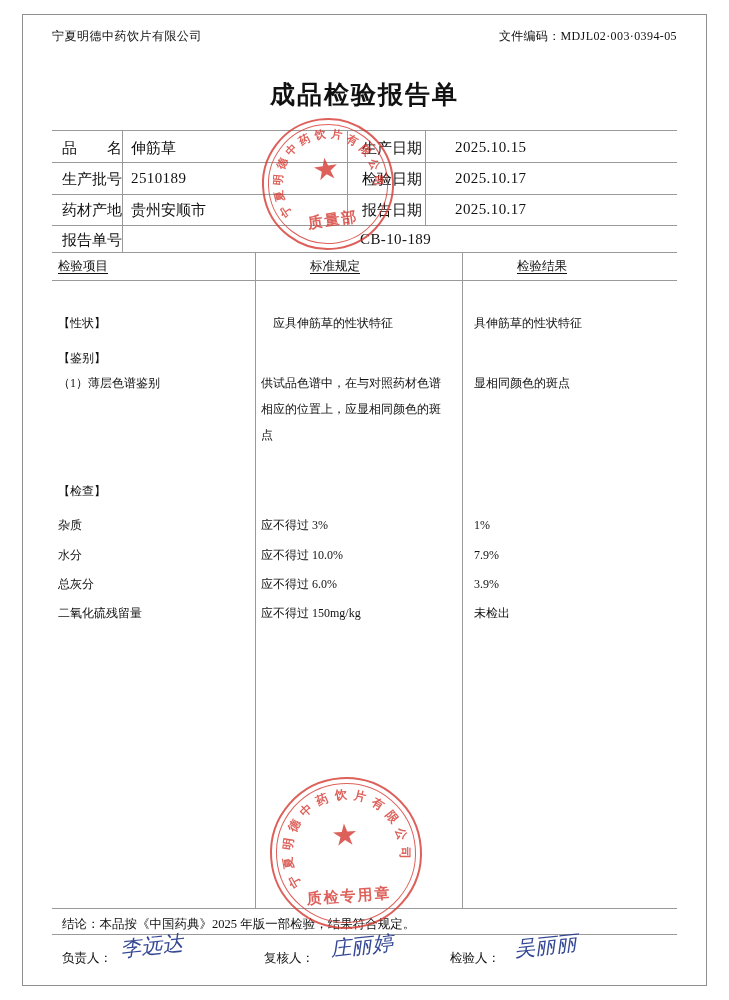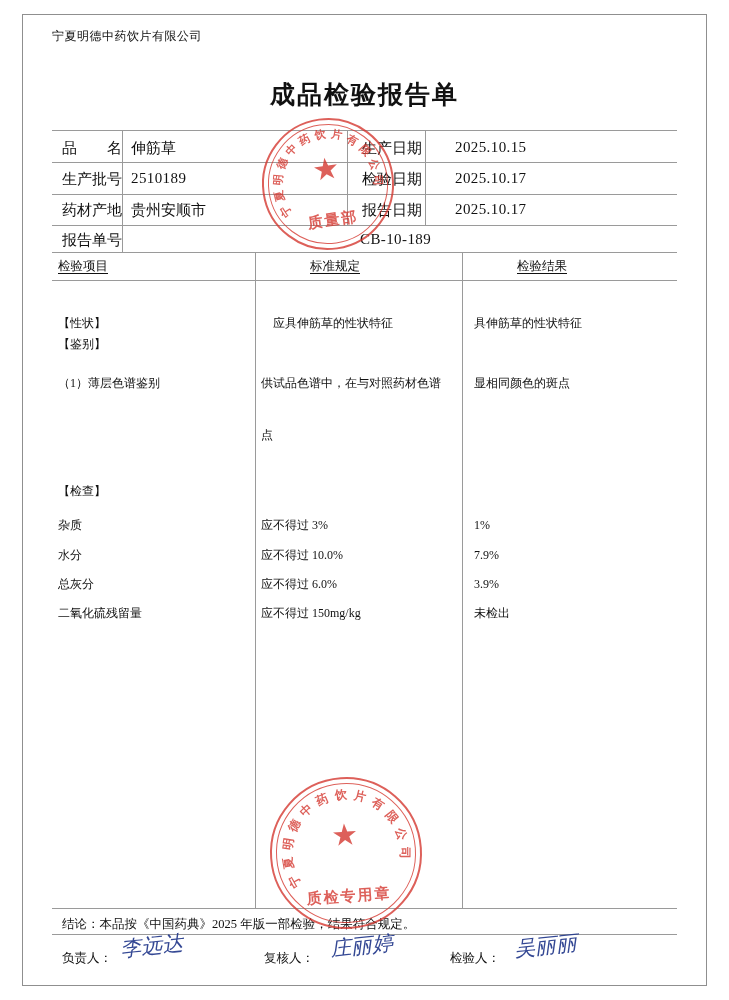--- a/index.html
+++ b/index.html
@@ -205,6 +205,7 @@
 
   <div class="doc-header">
     <span class="company">宁夏明德中药饮片有限公司</span>
+    <span class="docno"><span>文件编码：</span><span class="mono">MDJL02·003·0394-05</span></span>
   </div>
 
   <div class="title">成品检验报告单</div>

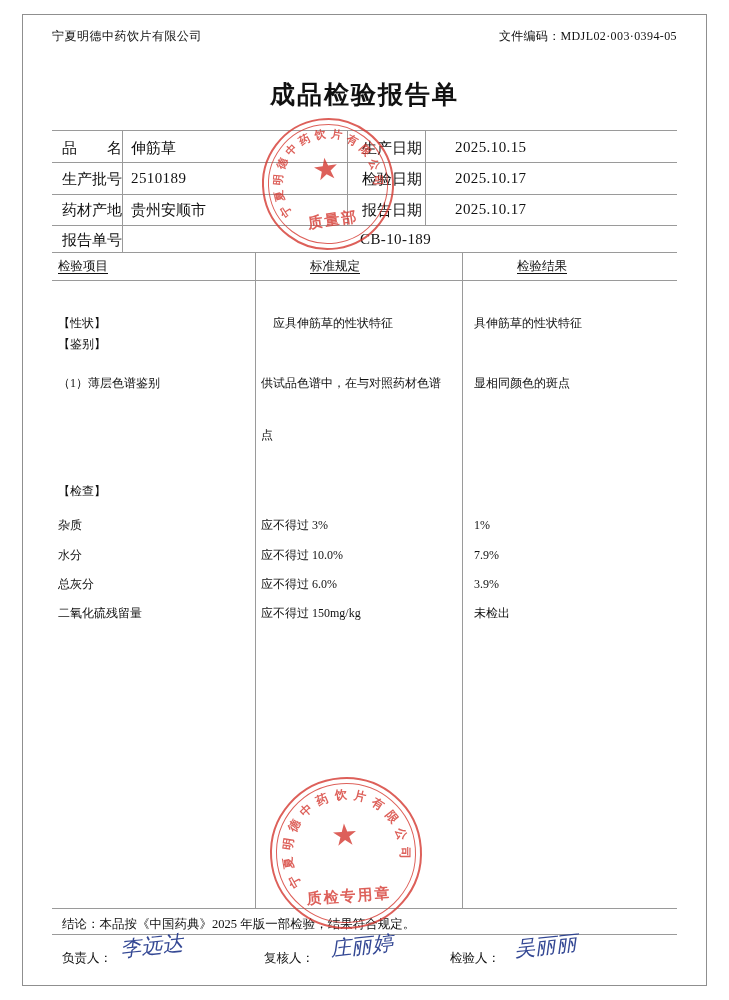--- a/index.html
+++ b/index.html
@@ -249,7 +249,7 @@
   <div class="cell col-head" style="left:517px; top:258px;">检验结果</div>
 
   <div class="body-text" style="left:58px; top:310px;">【性状】</div>
-  <div class="body-text" style="left:58px; top:331px;">【鉴别】</div>
+  <div class="body-text" style="left:58px; top:345px;">【鉴别】</div>
   <div class="body-text" style="left:58px; top:370px;">（1）薄层色谱鉴别</div>
   <div class="body-text" style="left:58px; top:478px;">【检查】</div>
   <div class="body-text" style="left:58px; top:512px;">杂质</div>

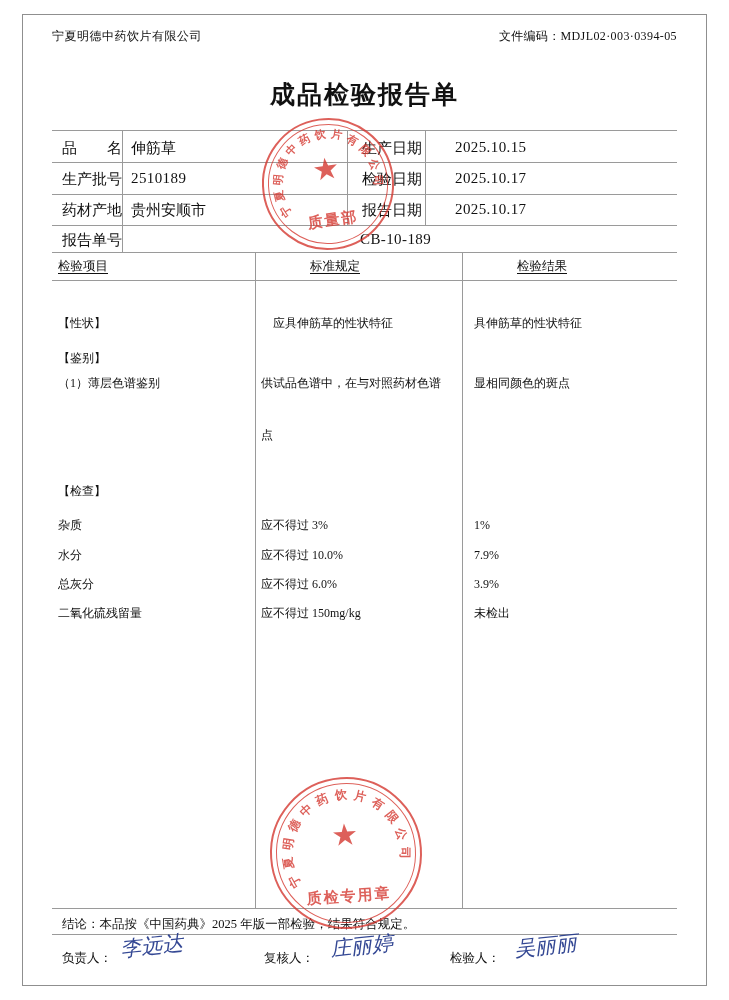--- a/index.html
+++ b/index.html
@@ -259,6 +259,7 @@
 
   <div class="body-text" style="left:261px; top:310px;margin-left:12px;">应具伸筋草的性状特征</div>
   <div class="body-text" style="left:261px; top:370px;">供试品色谱中，在与对照药材色谱</div>
+  <div class="body-text" style="left:261px; top:396px;">相应的位置上，应显相同颜色的斑</div>
   <div class="body-text" style="left:261px; top:422px;">点</div>
   <div class="body-text" style="left:261px; top:512px;">应不得过 3%</div>
   <div class="body-text" style="left:261px; top:542px;">应不得过 10.0%</div>

